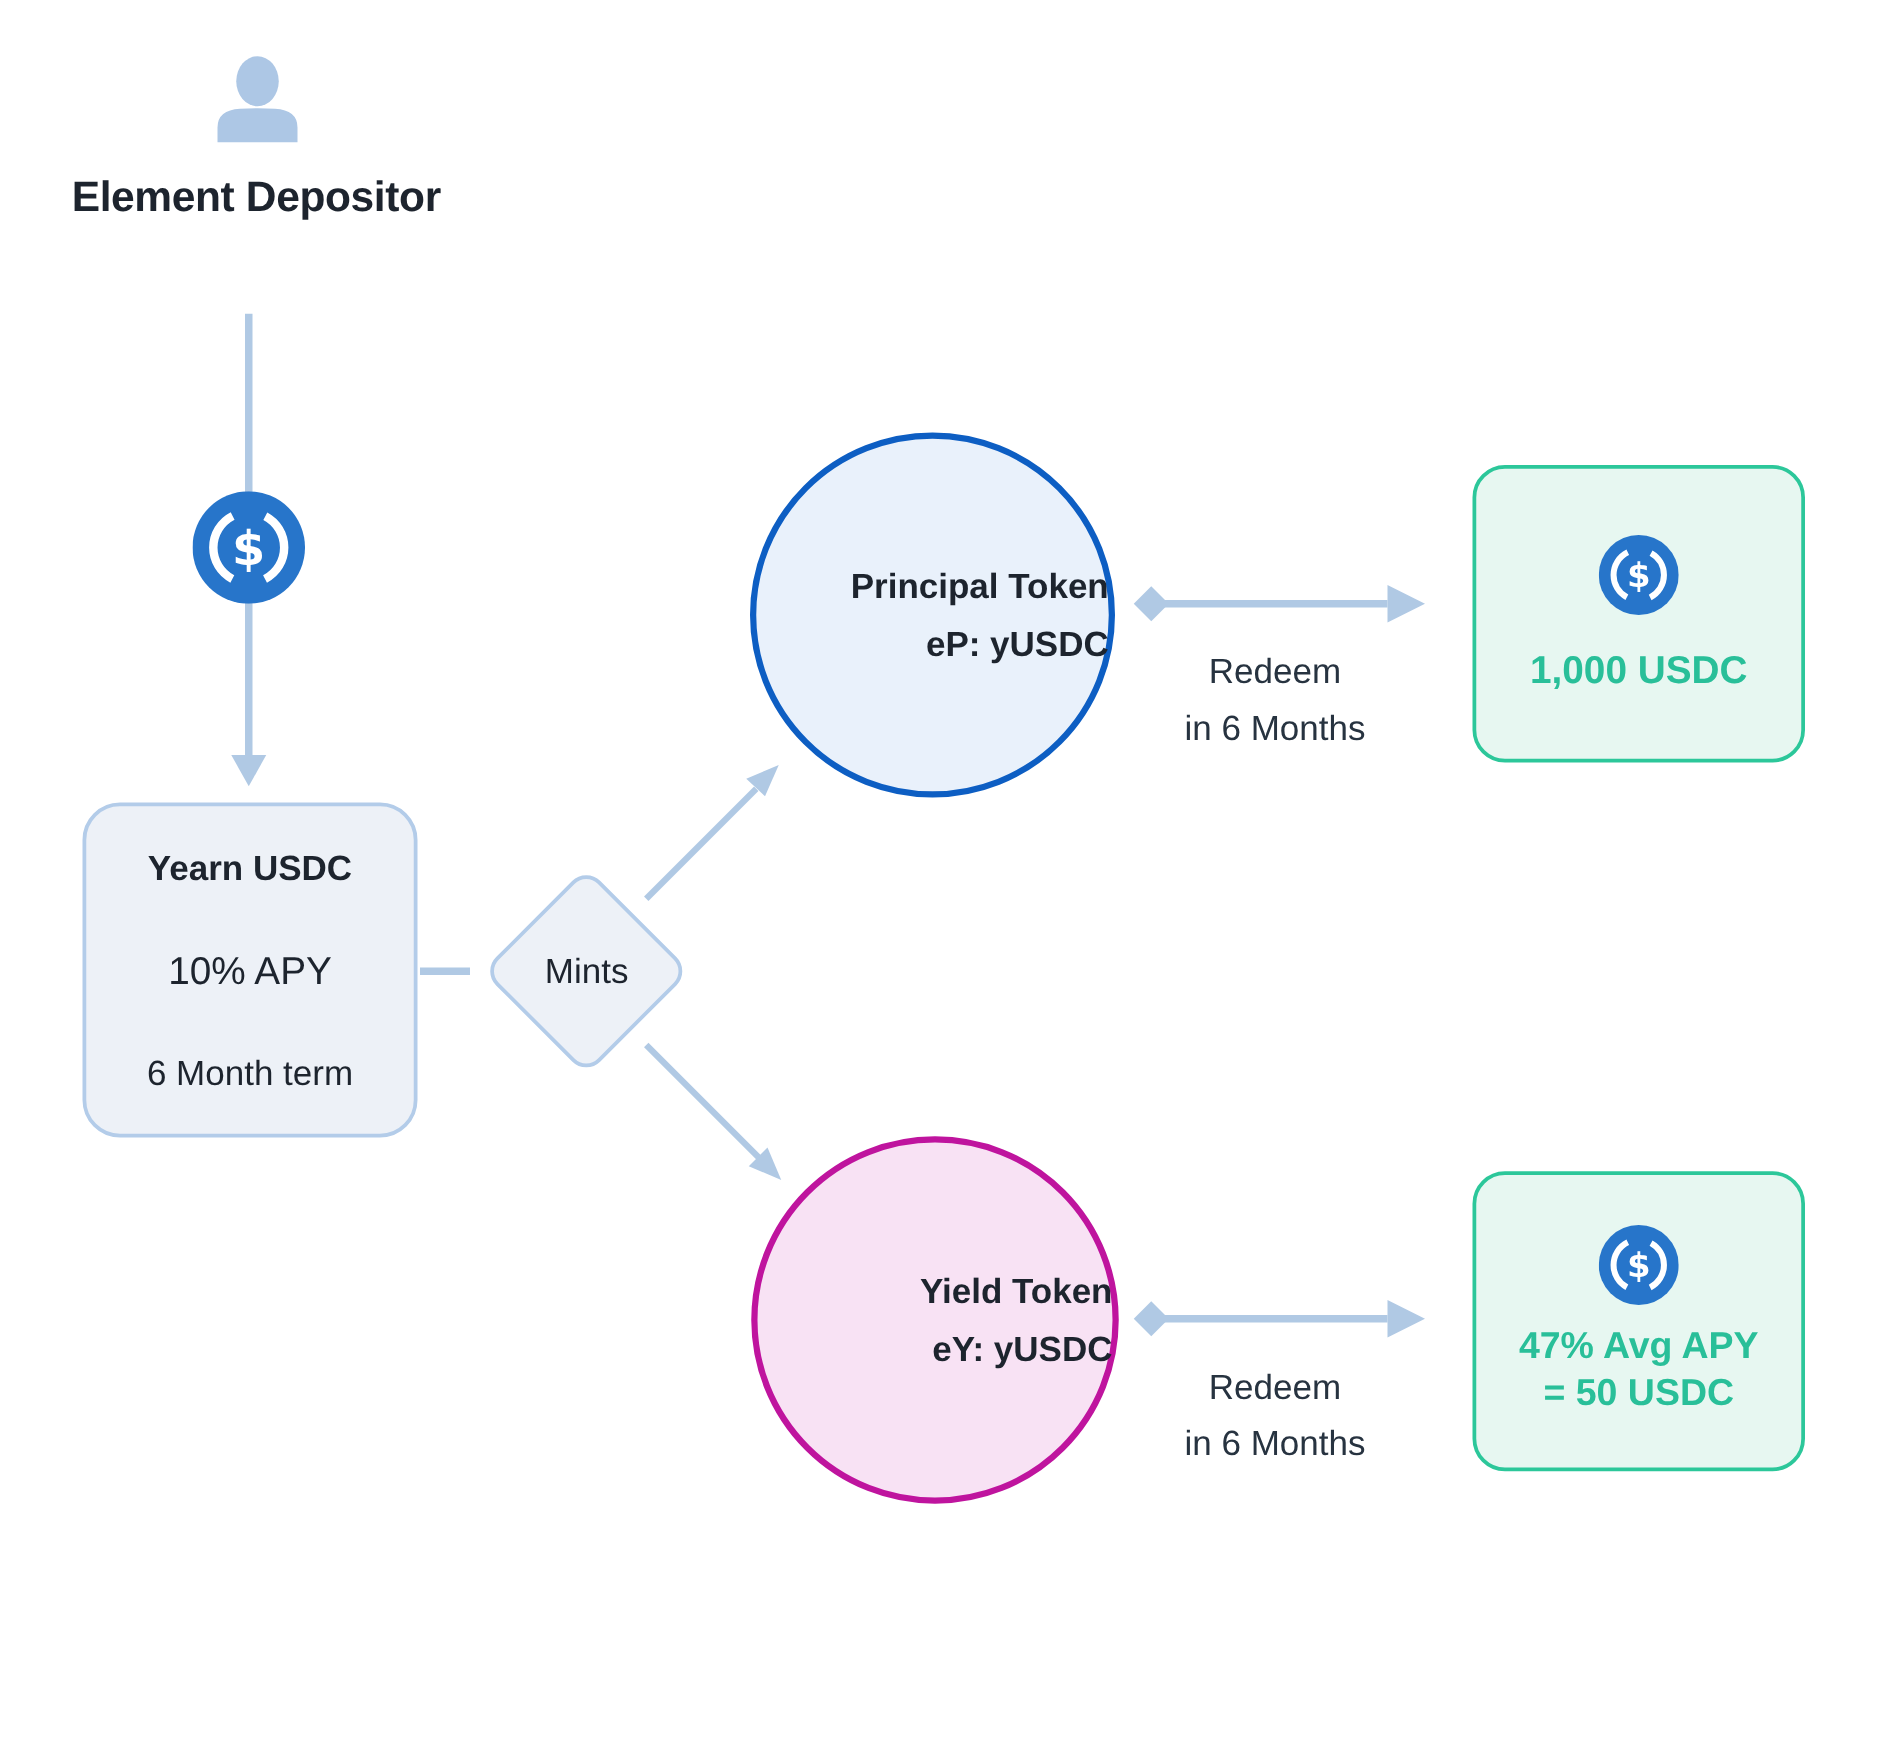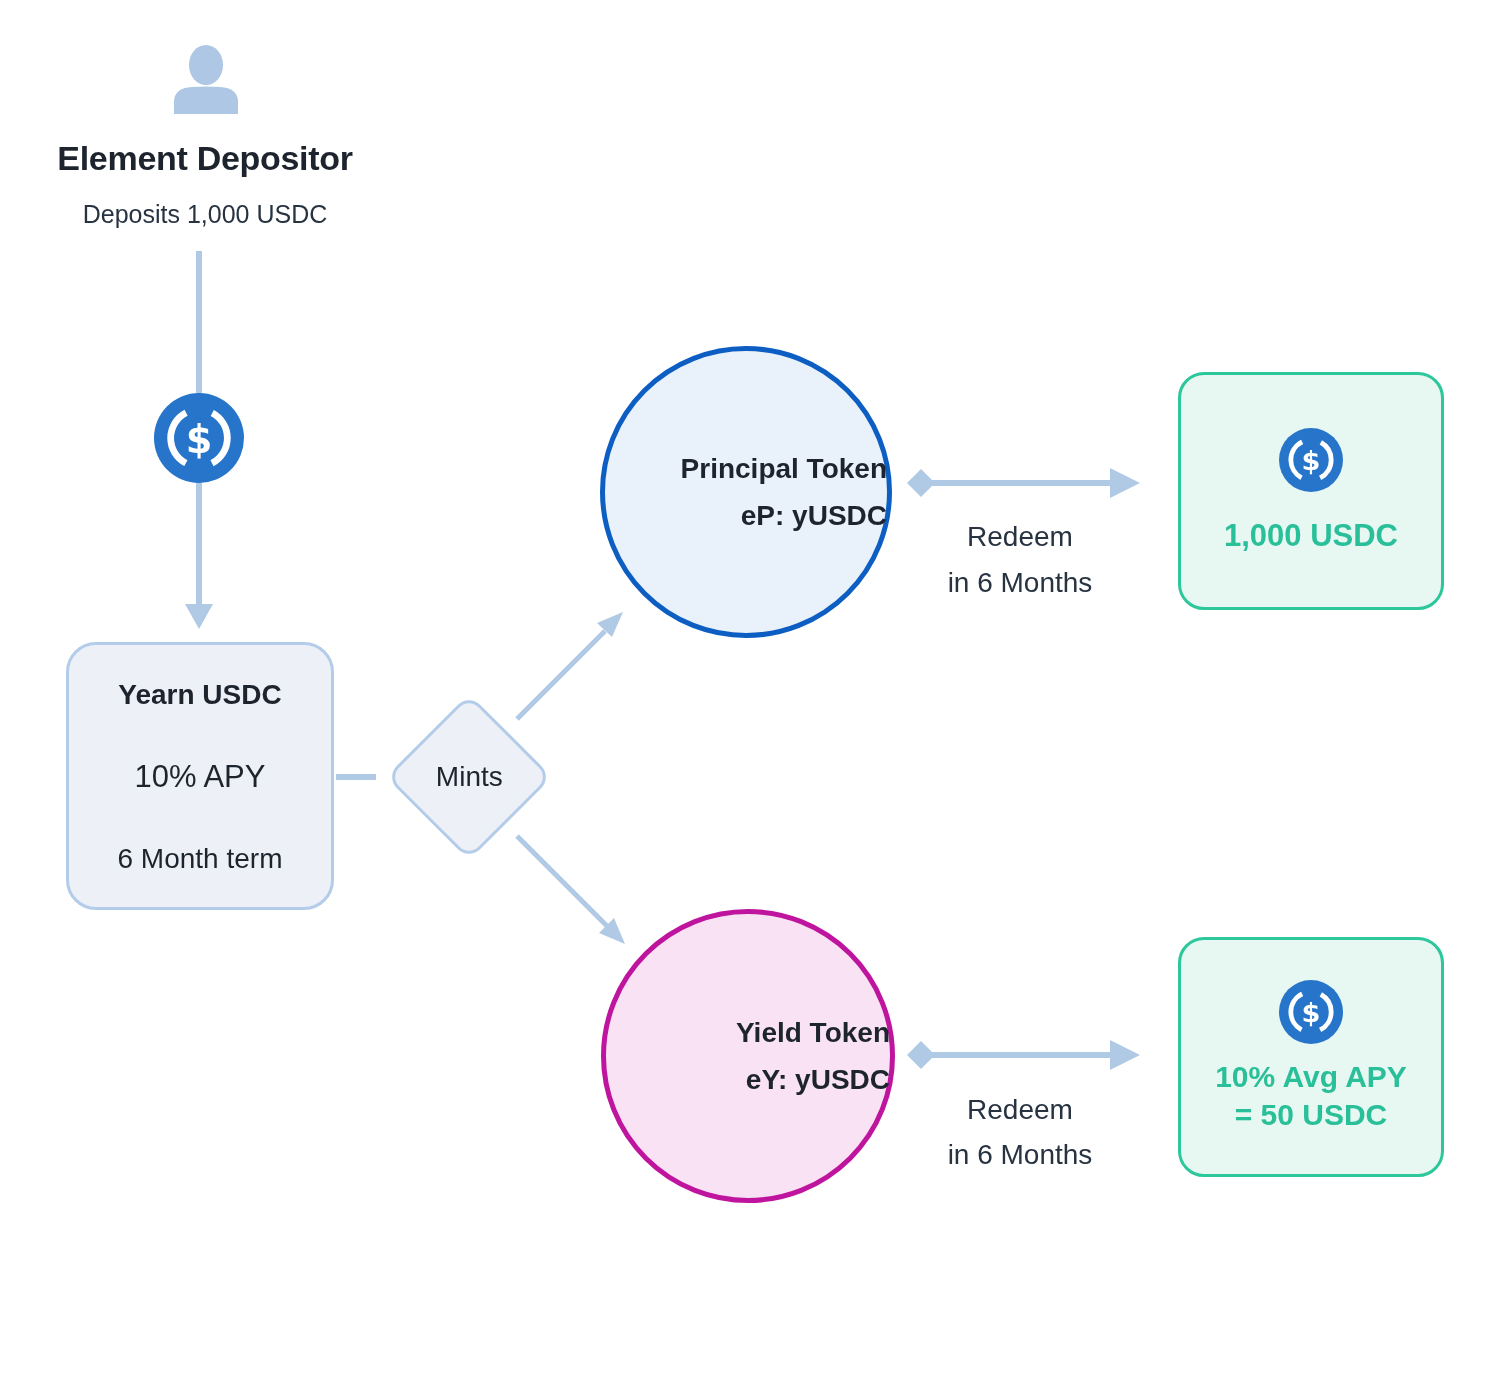--- a/index.html
+++ b/index.html
@@ -150,7 +150,6 @@
     <path d="M6 70 L6 58 Q6 44 24 43 Q31 42.5 38 42.5 Q45 42.5 52 43 Q70 44 70 58 L70 70 Q54 70 38 70 Q22 70 6 70 Z" fill="var(--person,#adc7e5)"></path>
   </svg>
   <div class="title">Element Depositor</div>
-  <div class="subtitle">Deposits 1,000 USDC</div>
 
   <svg class="coin coin-deposit" viewBox="0 0 40 40">
     <circle cx="20" cy="20" r="20" fill="var(--usdc-blue,#2775ca)"></circle>

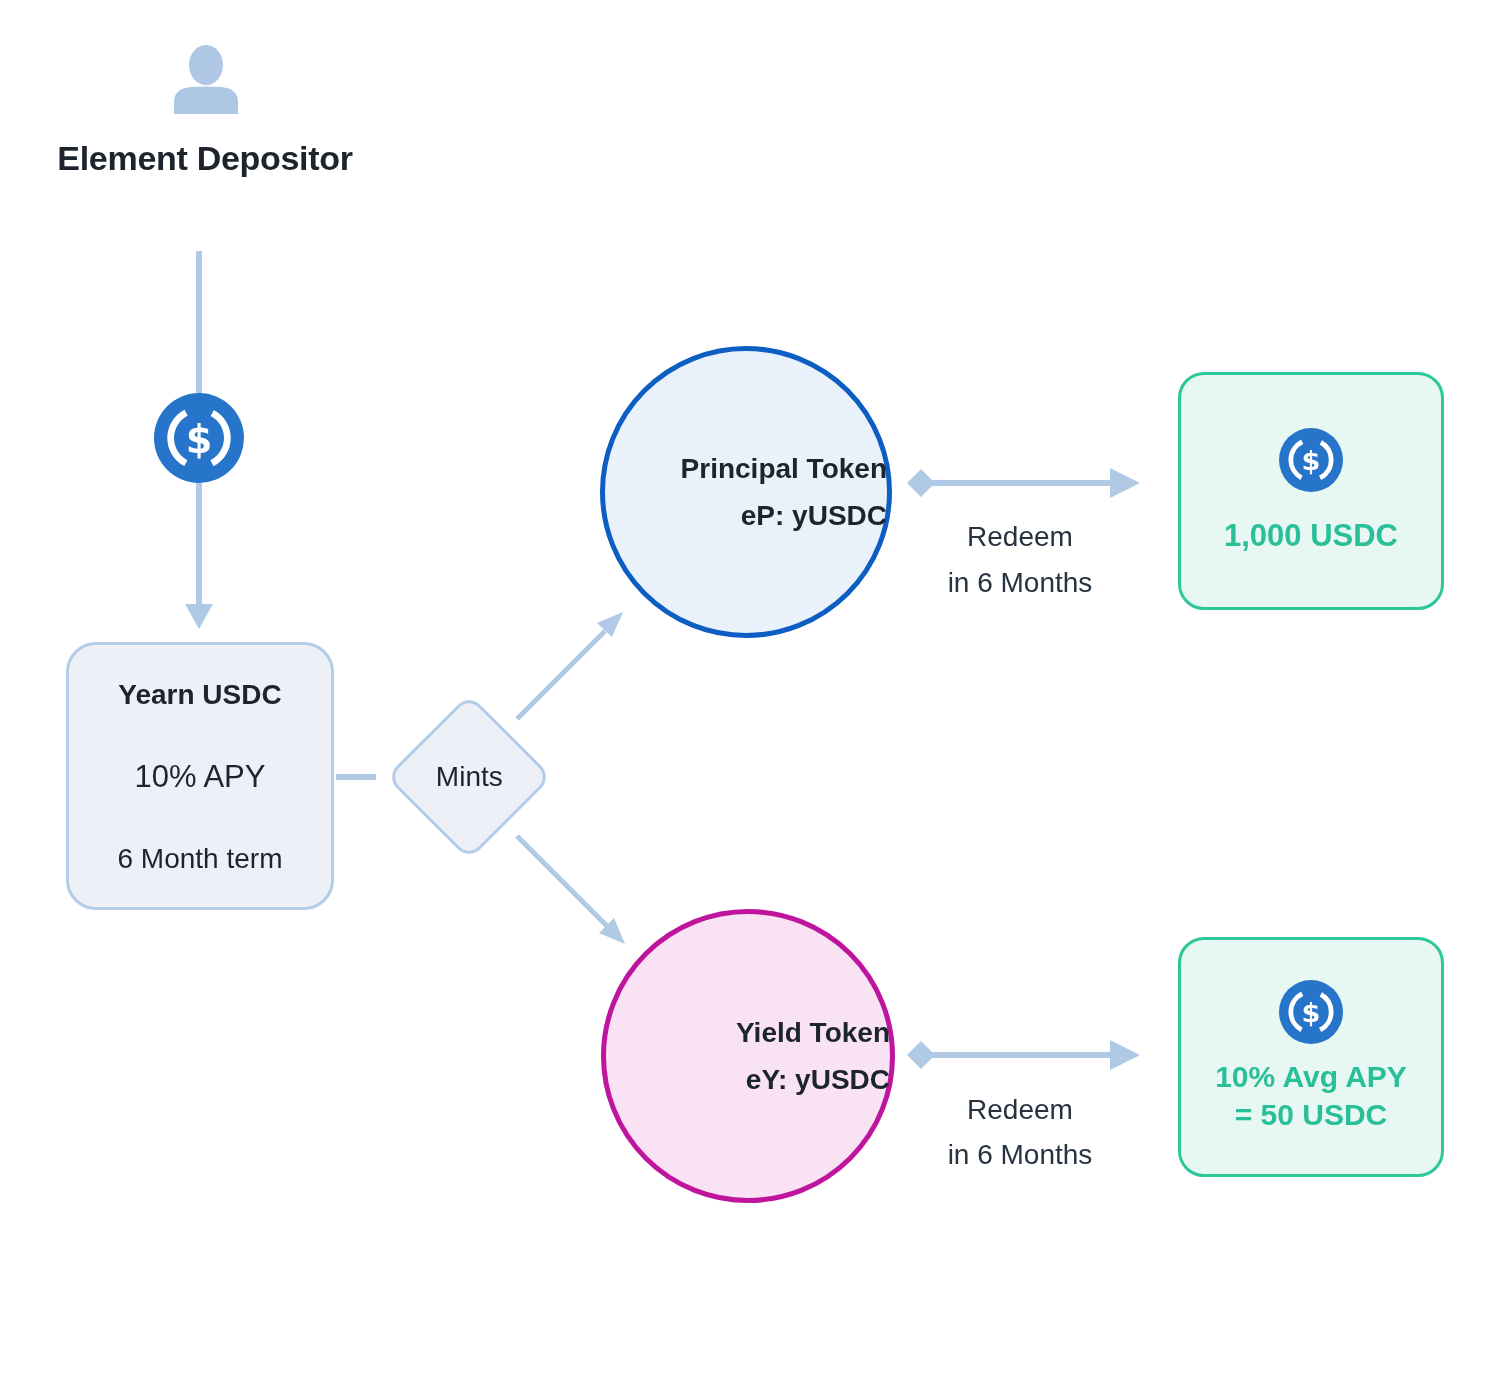--- a/index.html
+++ b/index.html
@@ -202,7 +202,7 @@
       <text class="usdc-dollar" x="20" y="20.6" font-size="17" text-anchor="middle" dominant-baseline="central">$</text>
     </svg>
     <div>
-      <div class="result-line">10% Avg APY</div>
+      <div class="result-line">47% Avg APY</div>
       <div class="result-line">= 50 USDC</div>
     </div>
   </div>

